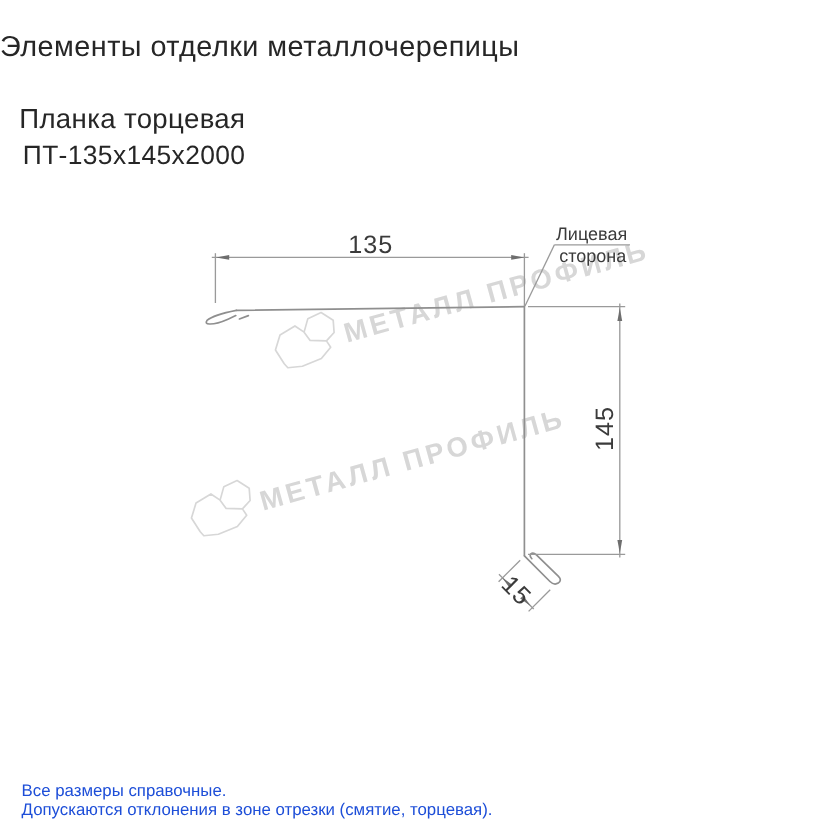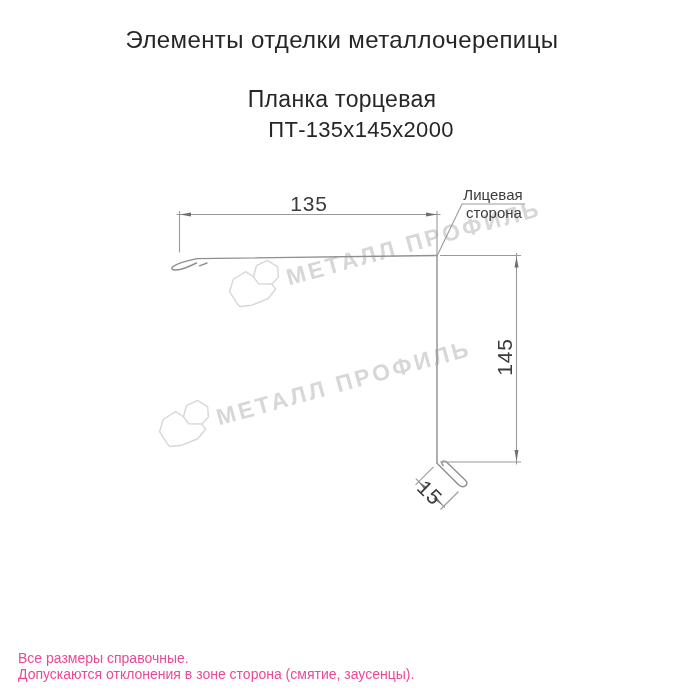--- a/index.html
+++ b/index.html
@@ -7,7 +7,7 @@
     width:700px;height:700px;background:#ffffff;position:relative;overflow:hidden;
     font-family:"Liberation Sans","DejaVu Sans",sans-serif;color:#262626;
   }
-  .center-line{position:absolute;left:0;width:684px;text-align:center;white-space:nowrap;}
+  .center-line{position:absolute;left:0;width:684px;text-align:left;white-space:nowrap;}
   .page-title{top:26px;font-size:24px;letter-spacing:.4px;}
   .product-name{top:86px;font-size:23px;letter-spacing:.3px;}
   .product-code{top:117px;font-size:22px;letter-spacing:.3px;margin-left:19px;}

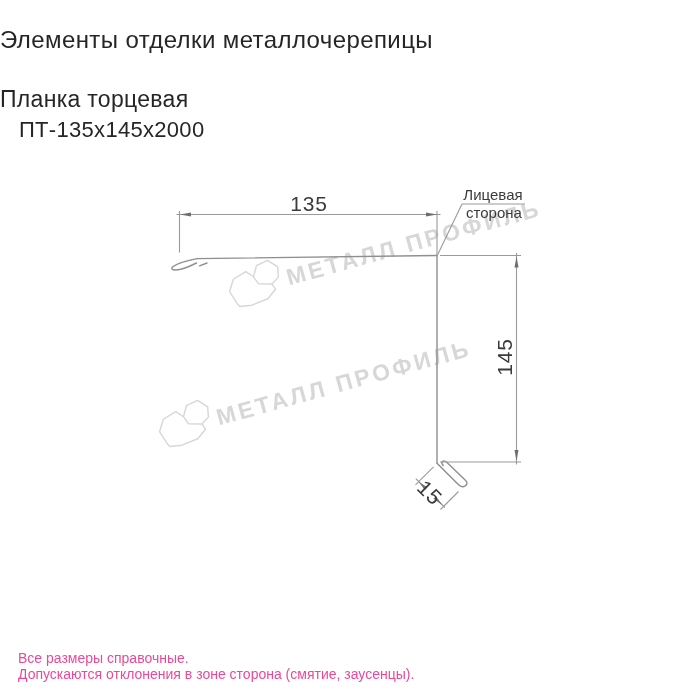--- a/index.html
+++ b/index.html
@@ -9,7 +9,7 @@
   }
   .center-line{position:absolute;left:0;width:684px;text-align:left;white-space:nowrap;}
   .page-title{top:26px;font-size:24px;letter-spacing:.4px;}
-  .product-name{top:86px;font-size:23px;letter-spacing:.3px;}
+  .product-name{top:86px;font-size:23px;letter-spacing:.3px;margin-left:16px;}
   .product-code{top:117px;font-size:22px;letter-spacing:.3px;margin-left:19px;}
   .drawing-svg{position:absolute;left:0;top:0;}
   .footer{position:absolute;left:18px;top:651px;font-size:14px;line-height:15.5px;color:#ec4899;white-space:nowrap;}

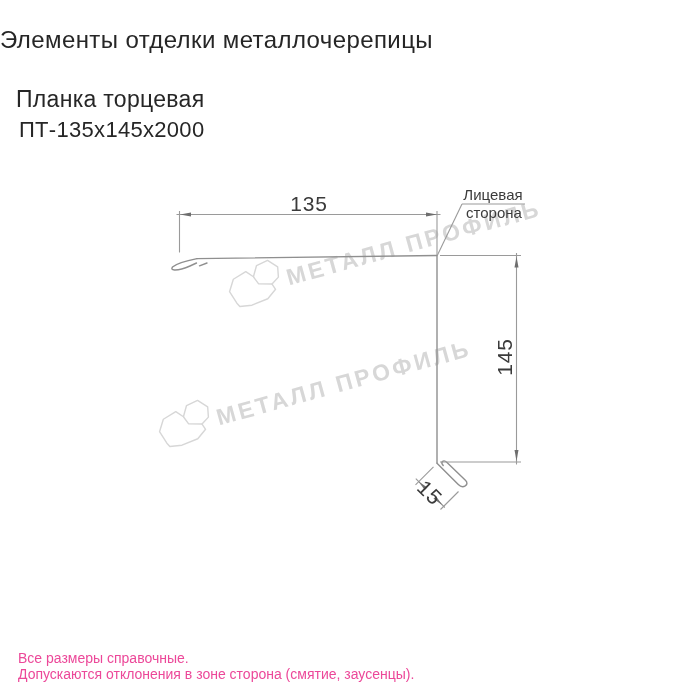--- a/index.html
+++ b/index.html
@@ -12,7 +12,7 @@
   .product-name{top:86px;font-size:23px;letter-spacing:.3px;margin-left:16px;}
   .product-code{top:117px;font-size:22px;letter-spacing:.3px;margin-left:19px;}
   .drawing-svg{position:absolute;left:0;top:0;}
-  .footer{position:absolute;left:18px;top:651px;font-size:14px;line-height:15.5px;color:#ec4899;white-space:nowrap;}
+  .footer{position:absolute;left:18px;top:651px;font-size:14px;line-height:15.5px;color:#1d4ed8;white-space:nowrap;}
   
   .profile{stroke:#8f8f8f;stroke-width:1.4;fill:none;stroke-linecap:round;stroke-linejoin:round;}
   .dimline{stroke:#9a9a9a;stroke-width:1.1;fill:none;}

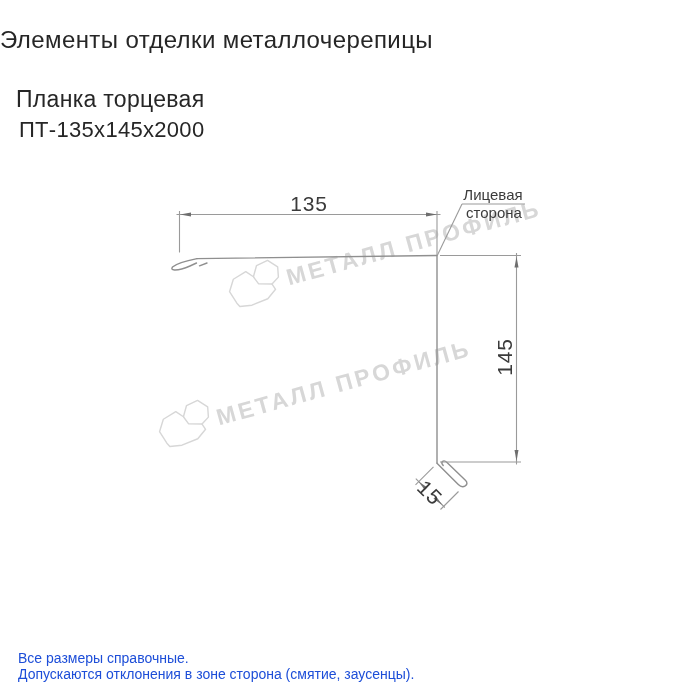--- a/index.html
+++ b/index.html
@@ -90,7 +90,7 @@
 
 <div class="footer">
   <div>Все размеры справочные.</div>
-  <div>Допускаются отклонения в зоне сторона (смятие, заусенцы).</div>
+  <div>Допускаются отклонения в зоне отрезки (смятие, торцевая).</div>
 </div>
 
 </body></html>

